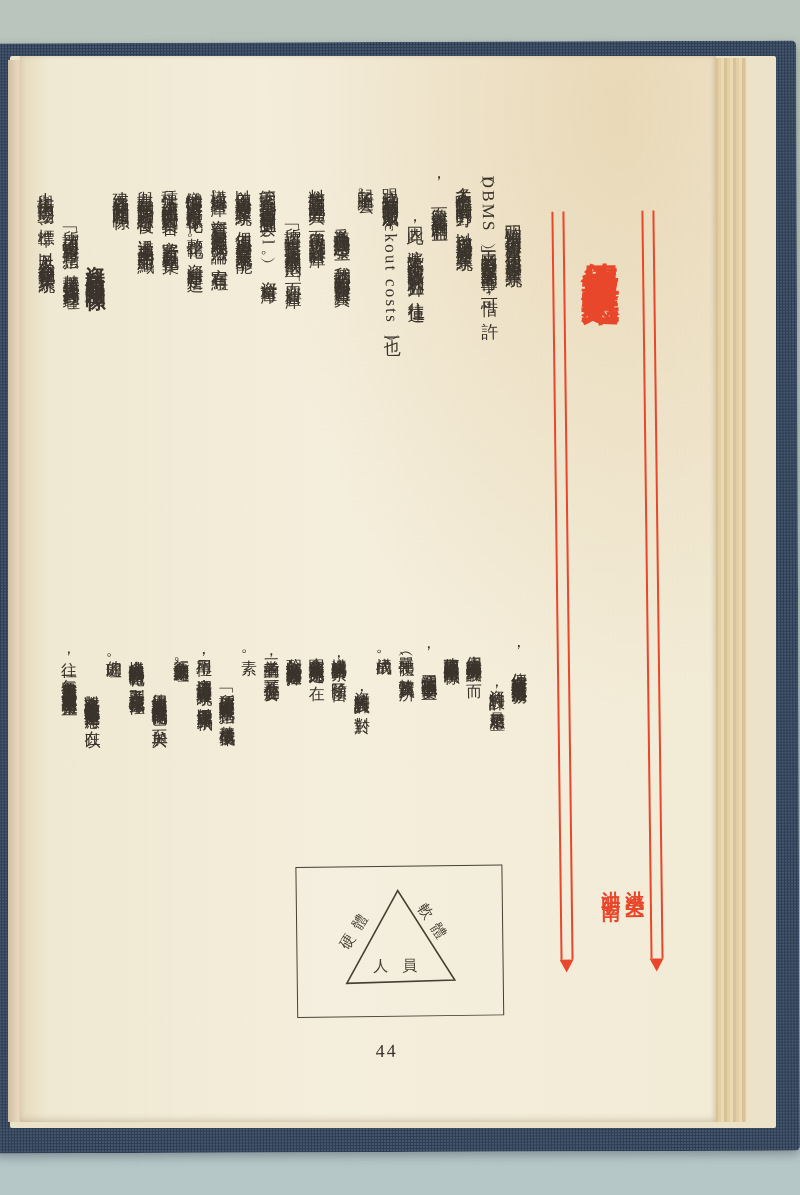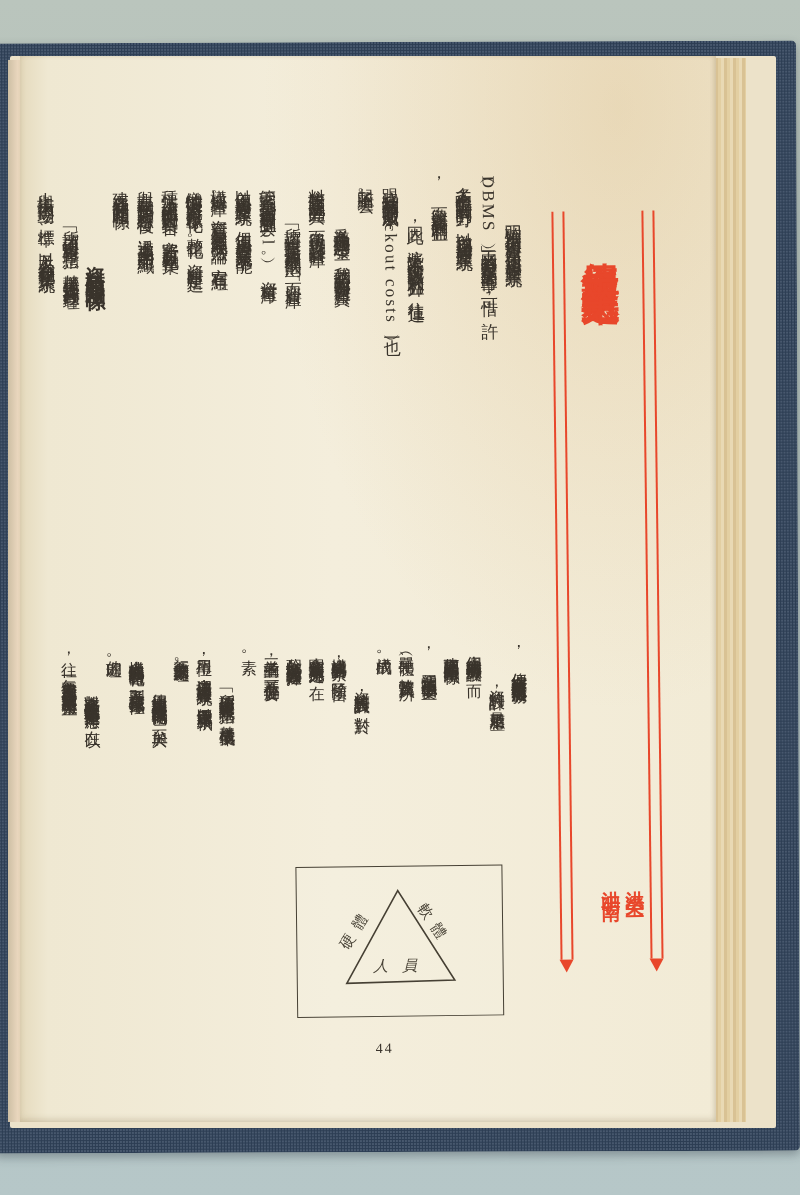--- a/index.html
+++ b/index.html
@@ -71,7 +71,7 @@
   .dlab{position:absolute;font-size:15px;color:#464034;white-space:nowrap;}
   .dlab-left{left:36px;top:52px;transform:rotate(-57deg);letter-spacing:8px;}
   .dlab-right{left:114px;top:49px;transform:rotate(57deg);letter-spacing:8px;}
-  .dlab-bottom{left:76px;top:90px;letter-spacing:14px;font-style:italic;}
+  .dlab-bottom{left:76px;top:90px;letter-spacing:14px;}
 
   .page-number{position:absolute;left:350px;top:985px;font-size:14px;letter-spacing:2px;}
 </style>

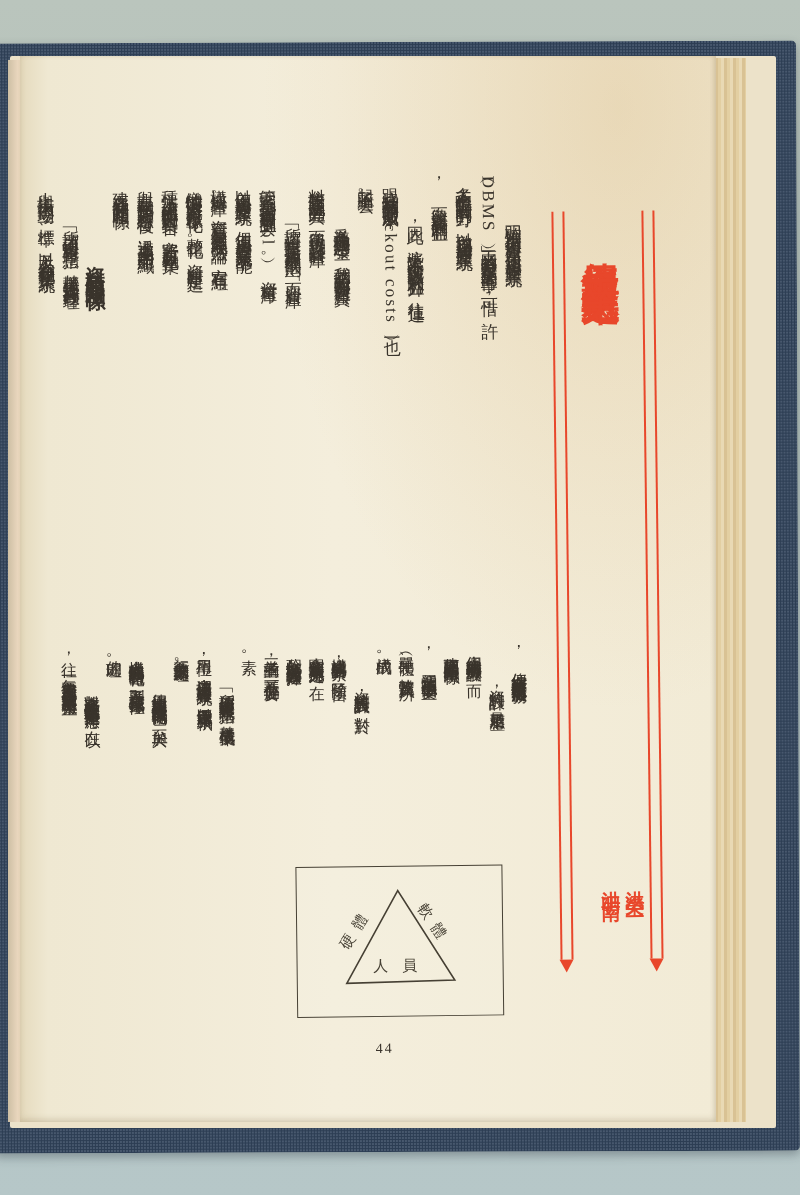--- a/index.html
+++ b/index.html
@@ -73,7 +73,7 @@
   .dlab-right{left:114px;top:49px;transform:rotate(57deg);letter-spacing:8px;}
   .dlab-bottom{left:76px;top:90px;letter-spacing:14px;}
 
-  .page-number{position:absolute;left:350px;top:985px;font-size:14px;letter-spacing:2px;}
+  .page-number{position:absolute;left:350px;top:985px;font-size:18px;letter-spacing:2px;}
 </style>
 </head>
 <body>

